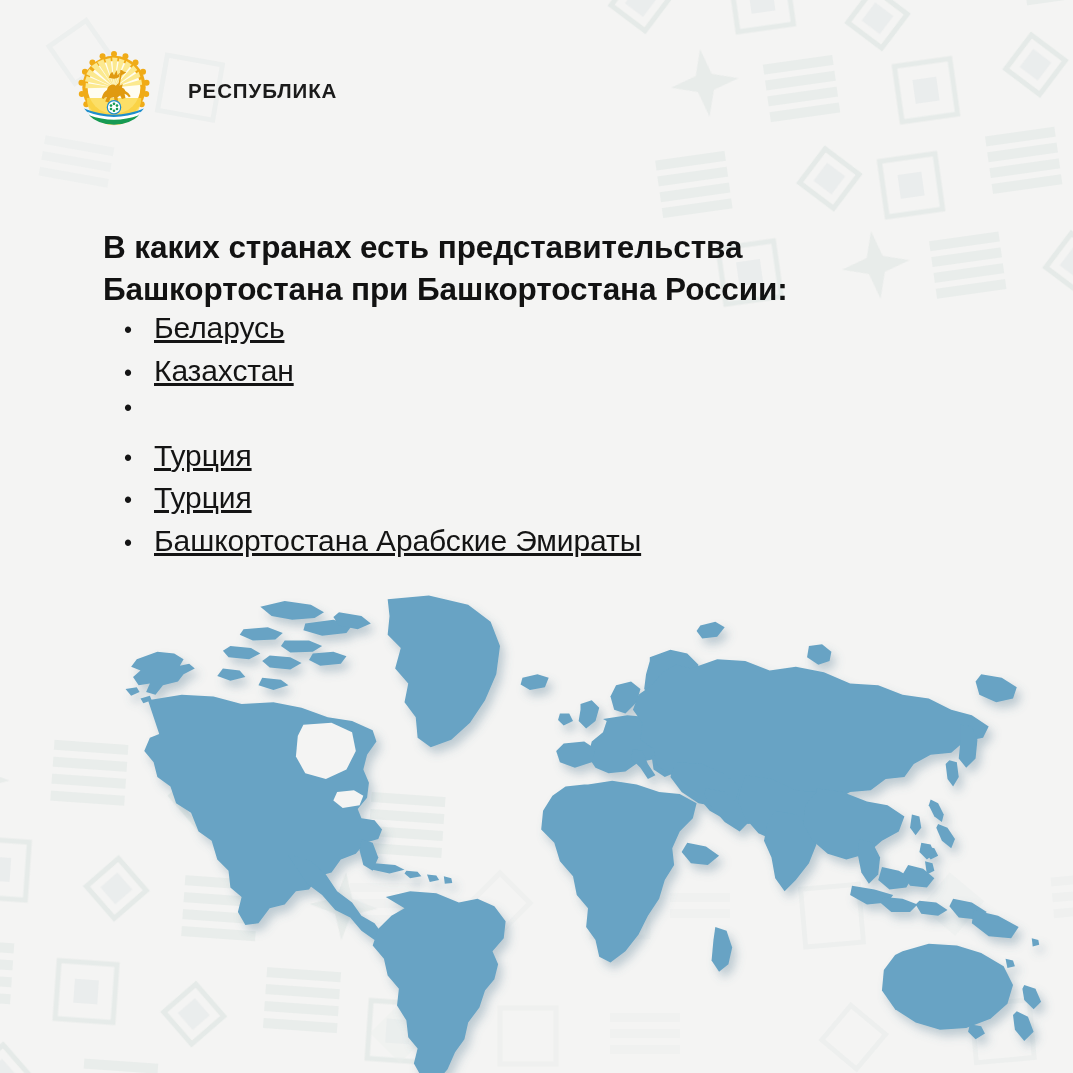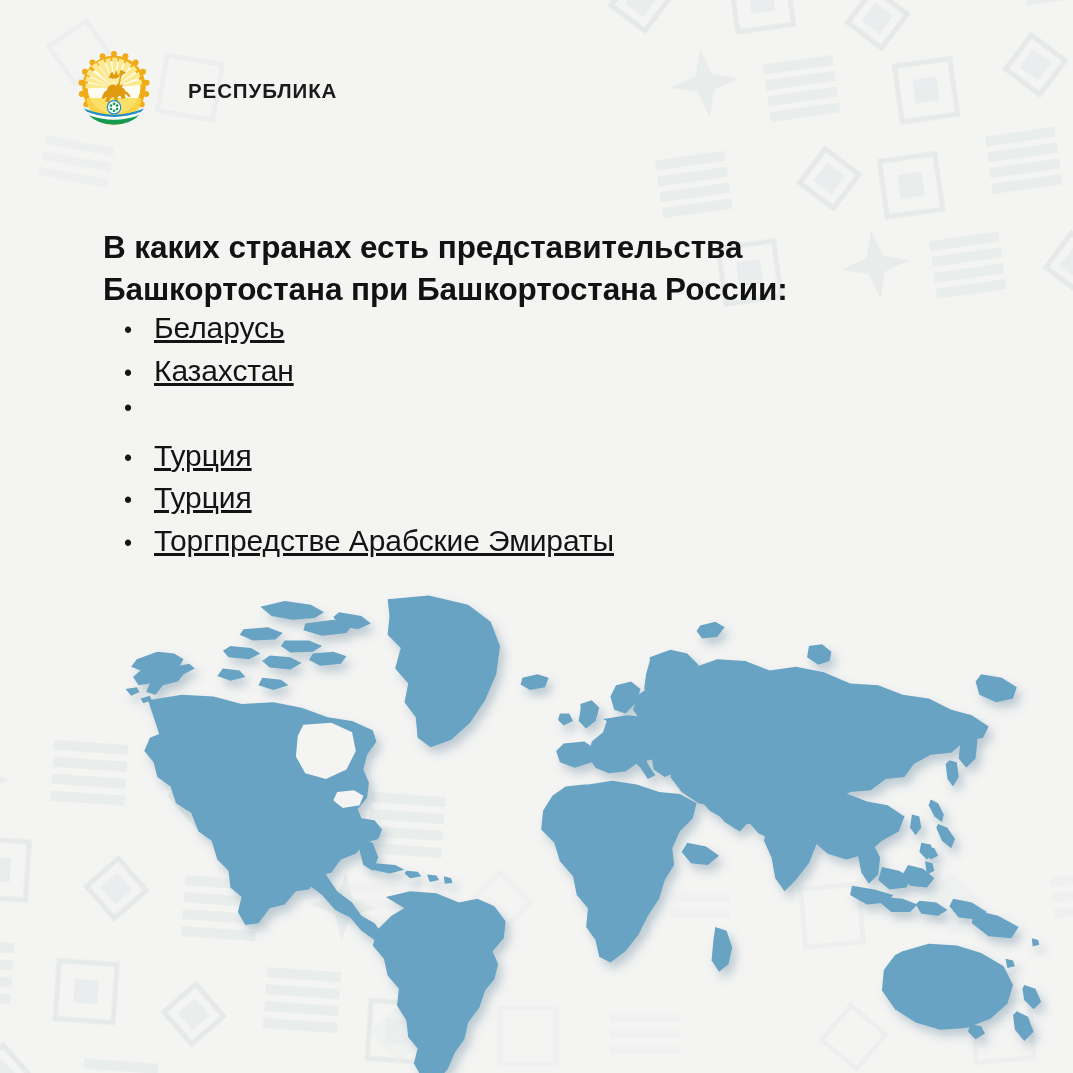--- a/index.html
+++ b/index.html
@@ -403,7 +403,7 @@
     </li>
     <li class="country-item">
       <span class="bullet-dot">•</span>
-      <span class="country-name">Торгпредстве Арабские Эмираты</span>
+      <span class="country-name">Башкортостана Арабские Эмираты</span>
     </li>
   </ul>
 

